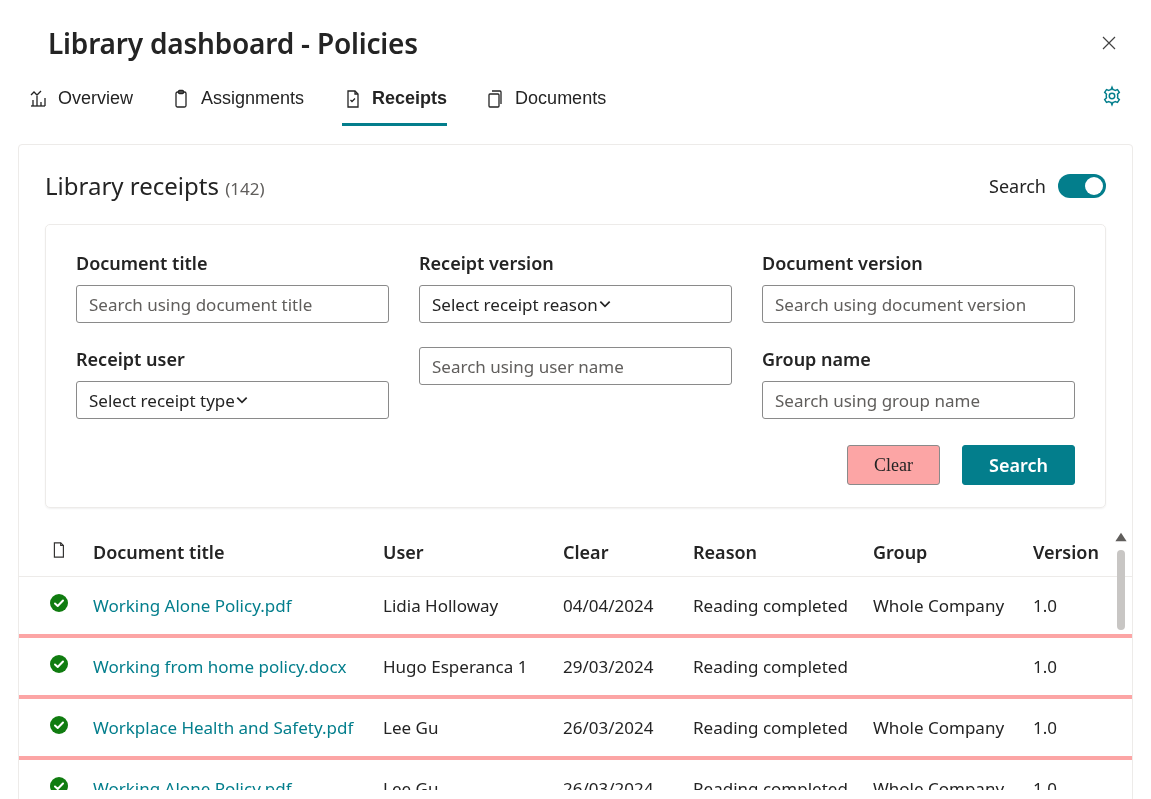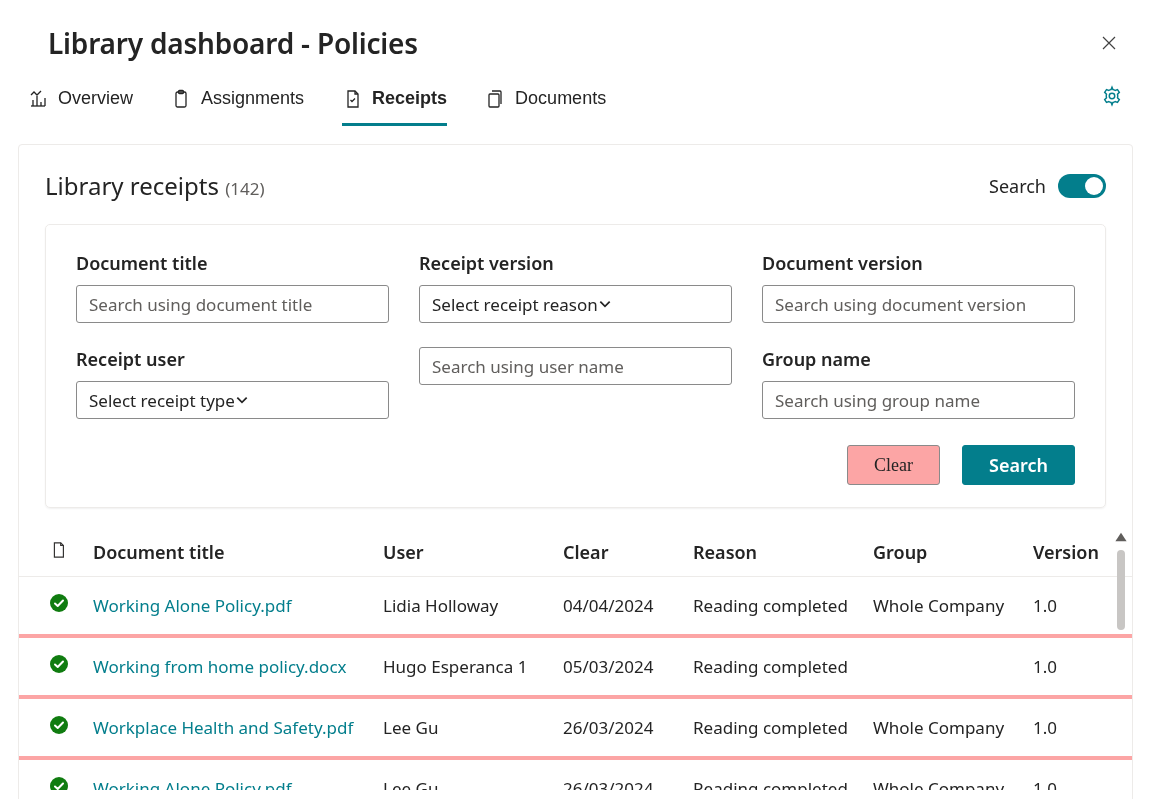--- a/index.html
+++ b/index.html
@@ -247,7 +247,7 @@
               </span></td>
             <td><a href="#">Working from home policy.docx</a></td>
             <td>Hugo Esperanca 1</td>
-            <td>05/03/2024</td>
+            <td>29/03/2024</td>
             <td>Reading completed</td>
             <td></td>
             <td>1.0</td>

